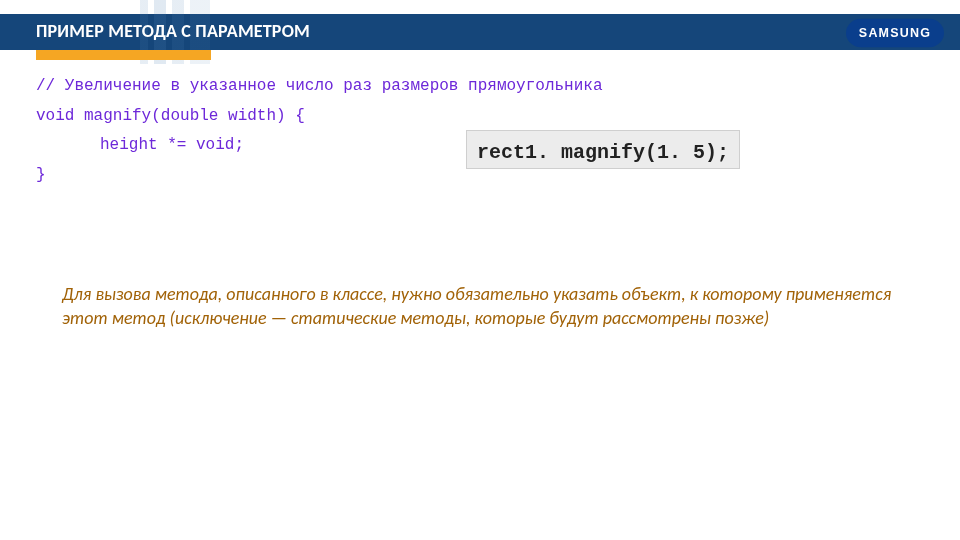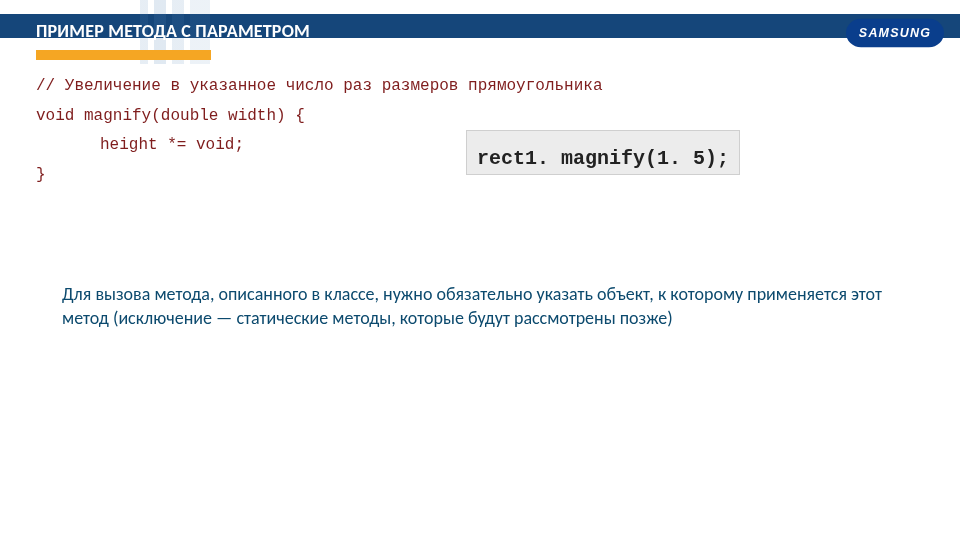--- a/index.html
+++ b/index.html
@@ -16,7 +16,7 @@
     top: 14px;
     left: 0;
     width: 100%;
-    height: 24px;
+    height: 36px;
     background: #15467a;
   }
   .header-bar::before {

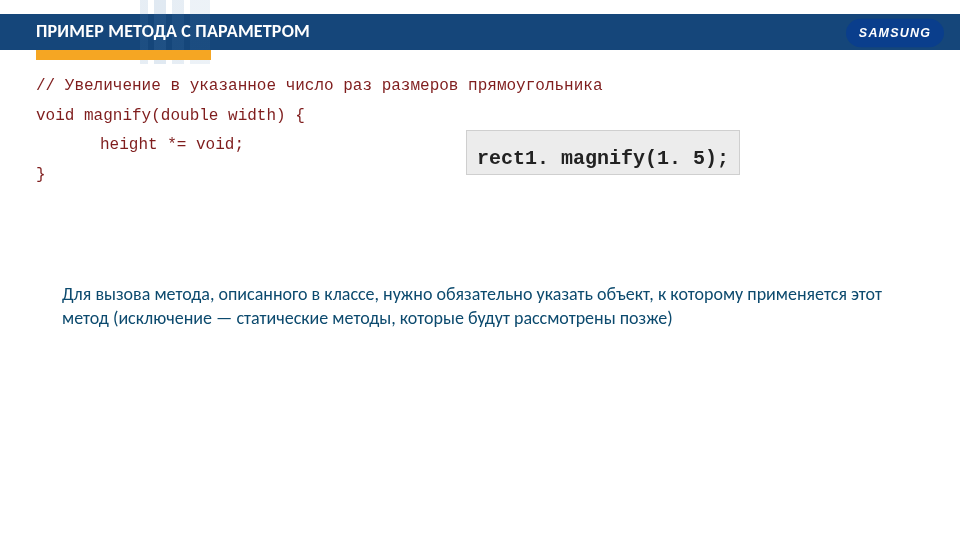--- a/index.html
+++ b/index.html
@@ -65,7 +65,6 @@
     font-size: 12.5px;
     font-weight: 700;
     letter-spacing: 1.2px;
-    font-style: italic;
   }
   .orange-bar {
     position: absolute;

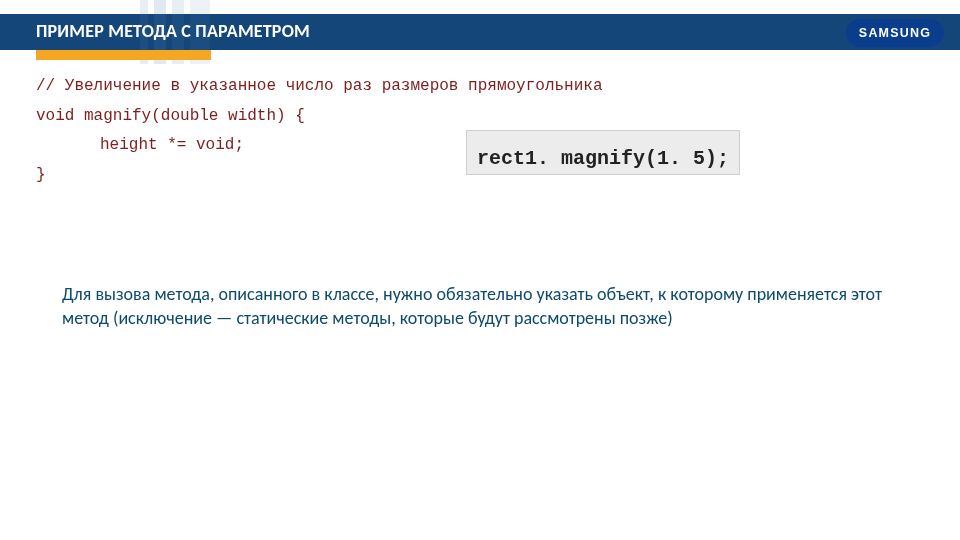--- a/index.html
+++ b/index.html
@@ -82,7 +82,7 @@
     font-family: "Courier New", monospace;
     font-size: 16px;
     line-height: 1.85;
-    color: #7f1d1d;
+    color: #6d28d9;
   }
   .code-block .indent1 { padding-left: 64px; }
   .call-box {

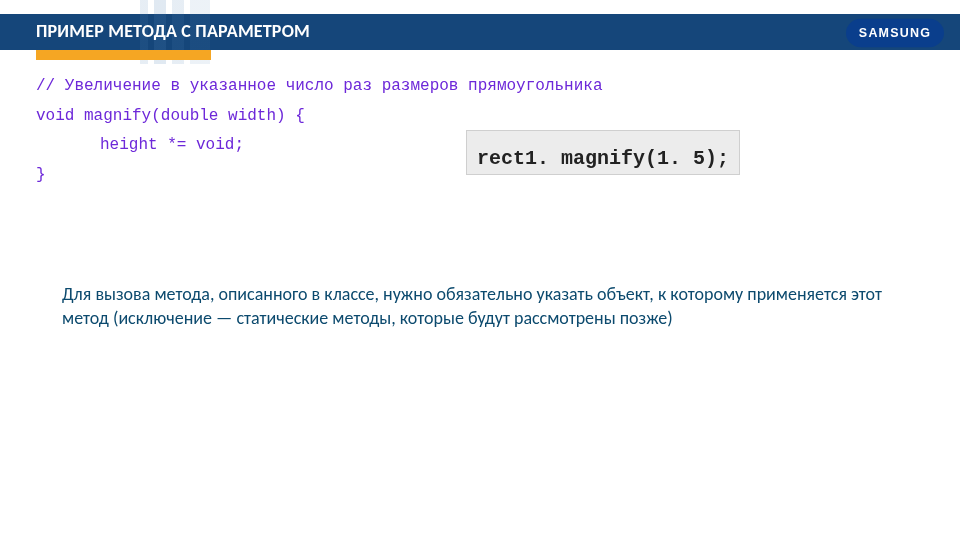--- a/index.html
+++ b/index.html
@@ -89,7 +89,7 @@
     position: absolute;
     top: 130px;
     left: 466px;
-    padding: 16px 10px 4px;
+    padding: 10px 10px 4px;
     background: #ececec;
     border: 1px solid #cfcfcf;
     font-family: "Courier New", monospace;

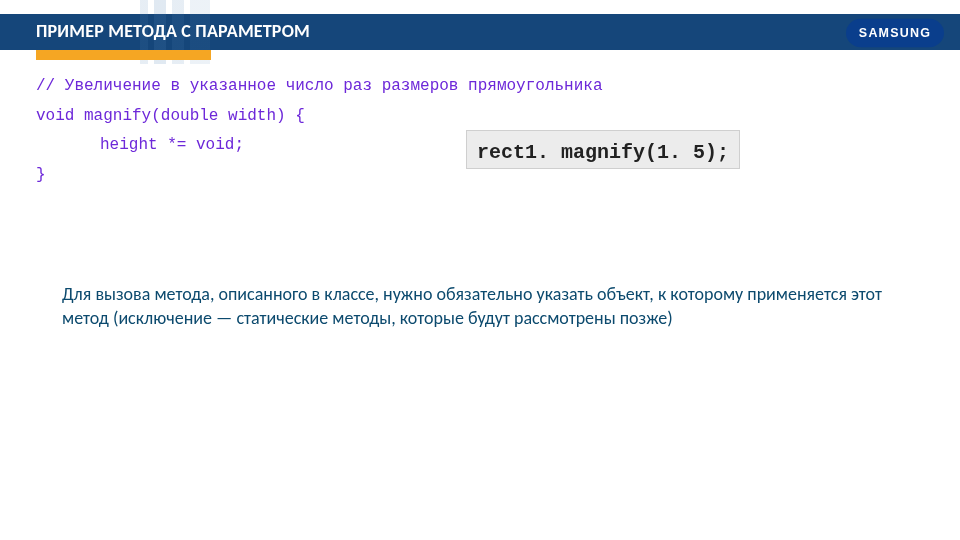--- a/index.html
+++ b/index.html
@@ -105,7 +105,8 @@
     right: 60px;
     font-size: 18px;
     line-height: 1.35;
-    color: #0c4a6e;
+    color: #a16207;
+    font-style: italic;
   }
 </style>
 </head>

